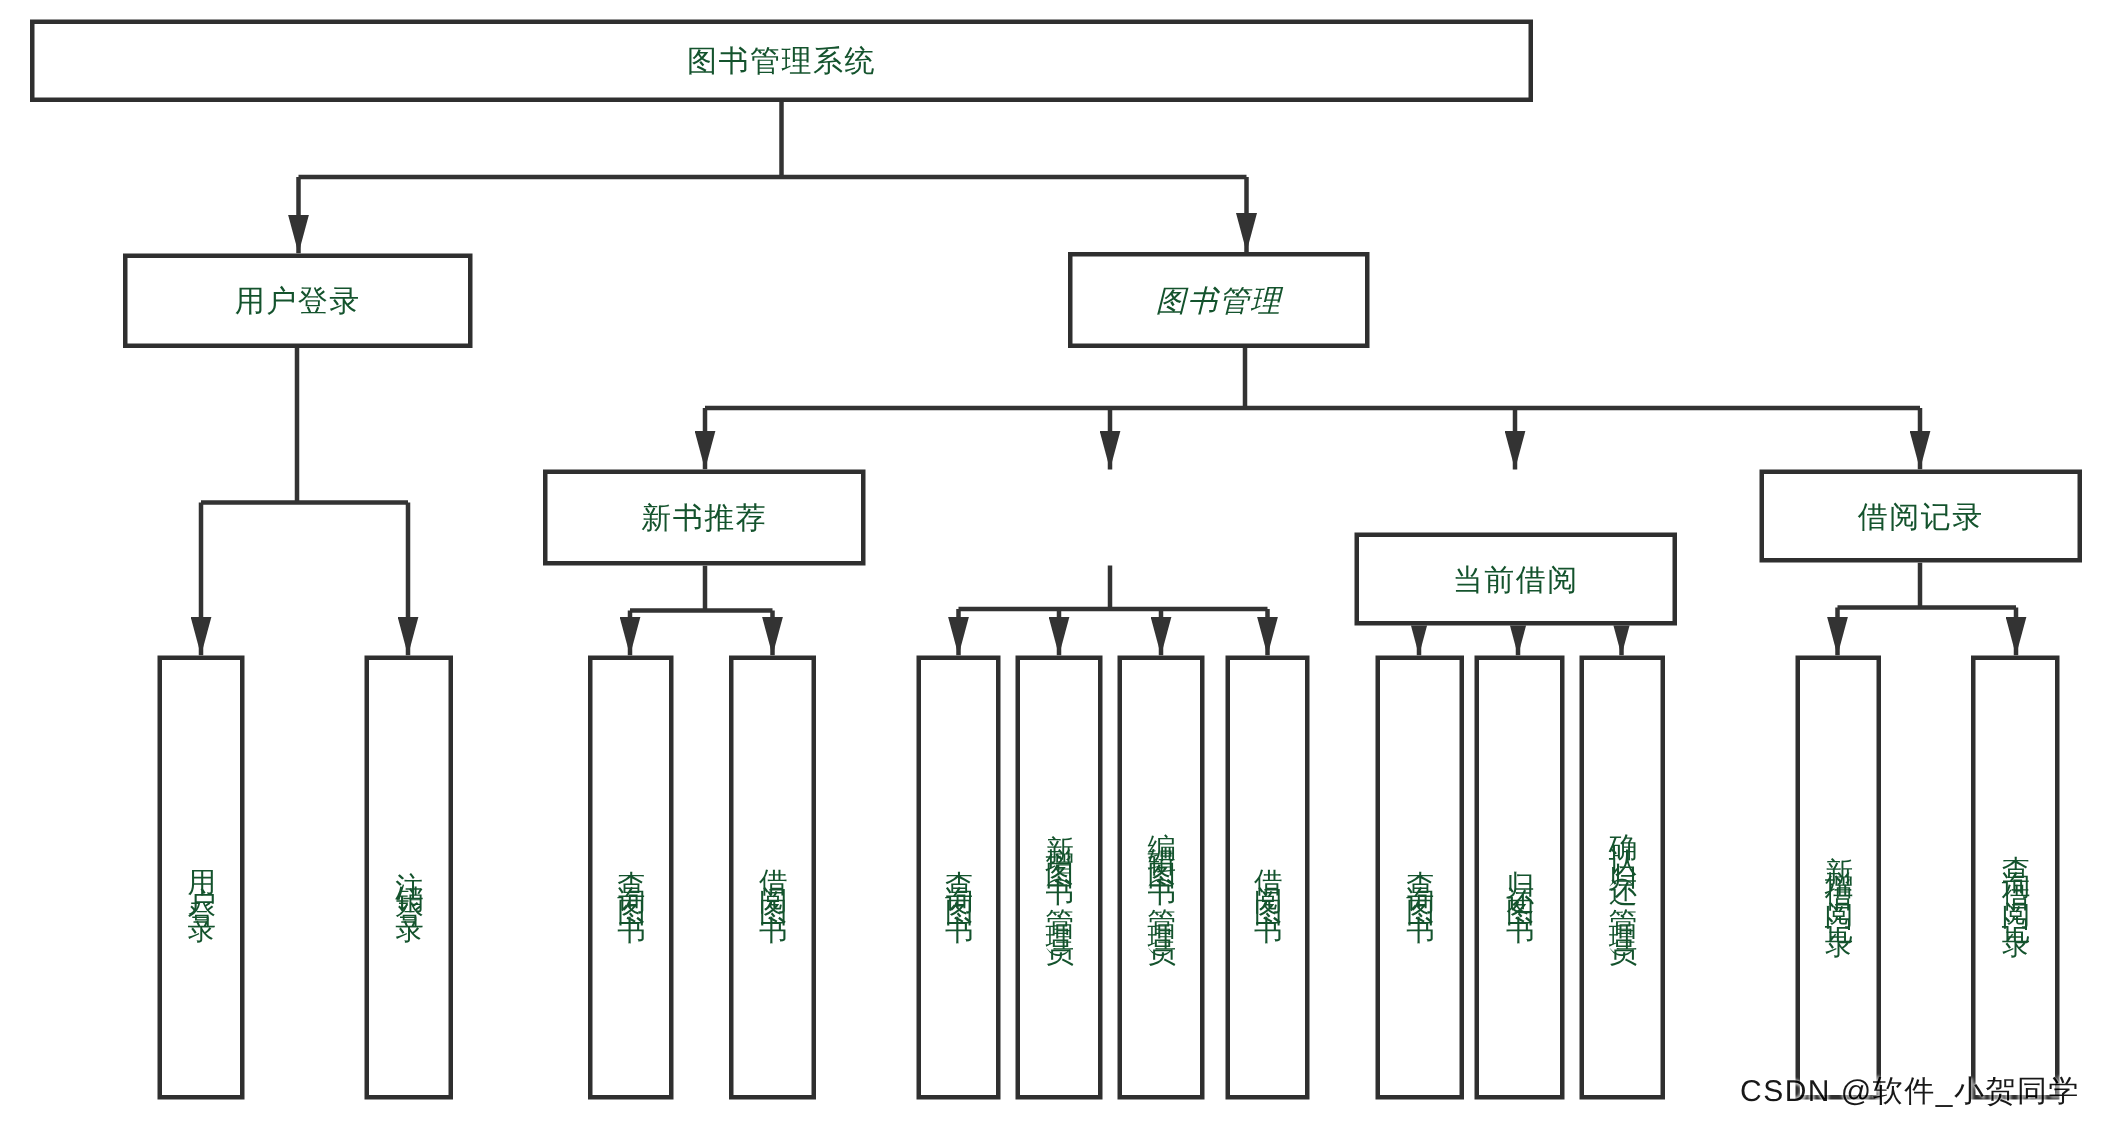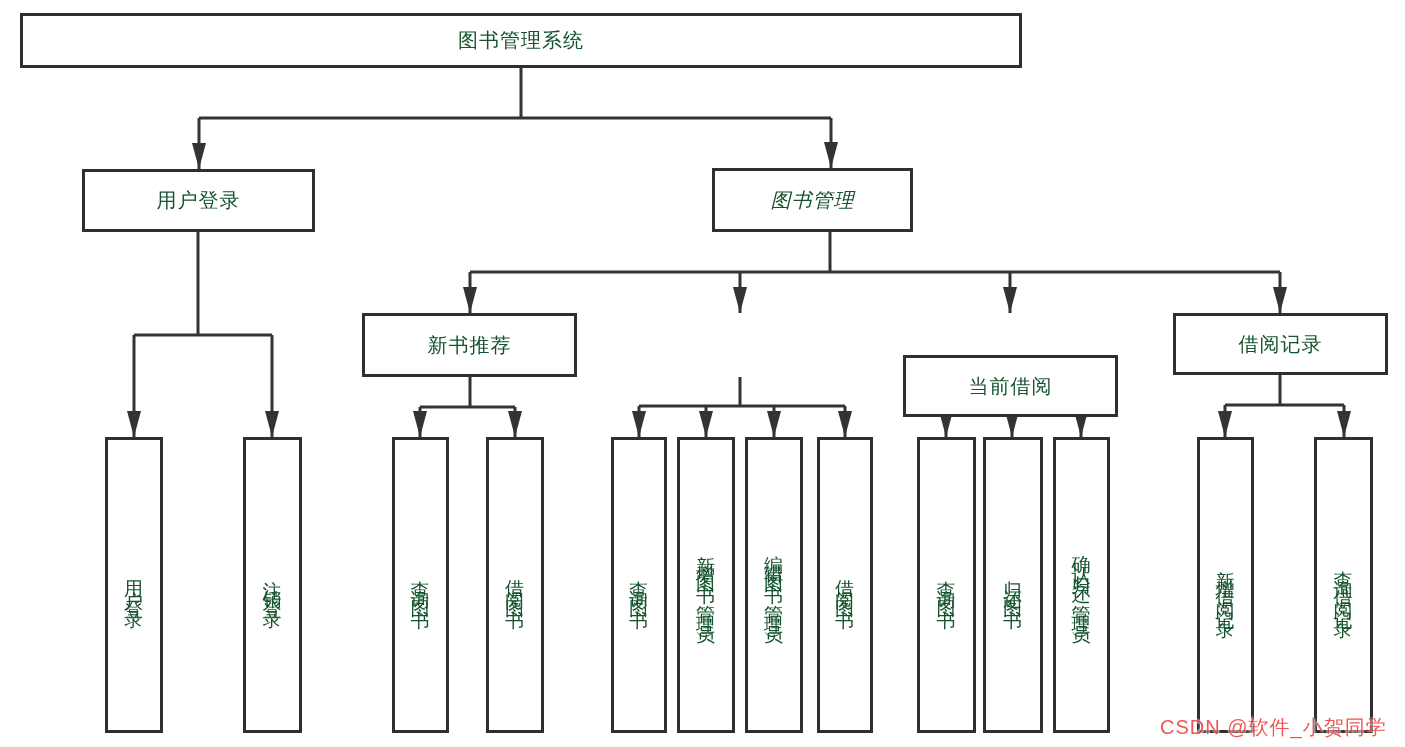--- a/index.html
+++ b/index.html
@@ -50,7 +50,7 @@
     left: 1160px;
     font-size: 20px;
     letter-spacing: 1px;
-    color: #ef4444;
+    color: #000000;
     white-space: nowrap;
     text-shadow: 1px 1px 2px #ffffff, -1px -1px 2px #ffffff;
     opacity: 0.9;

